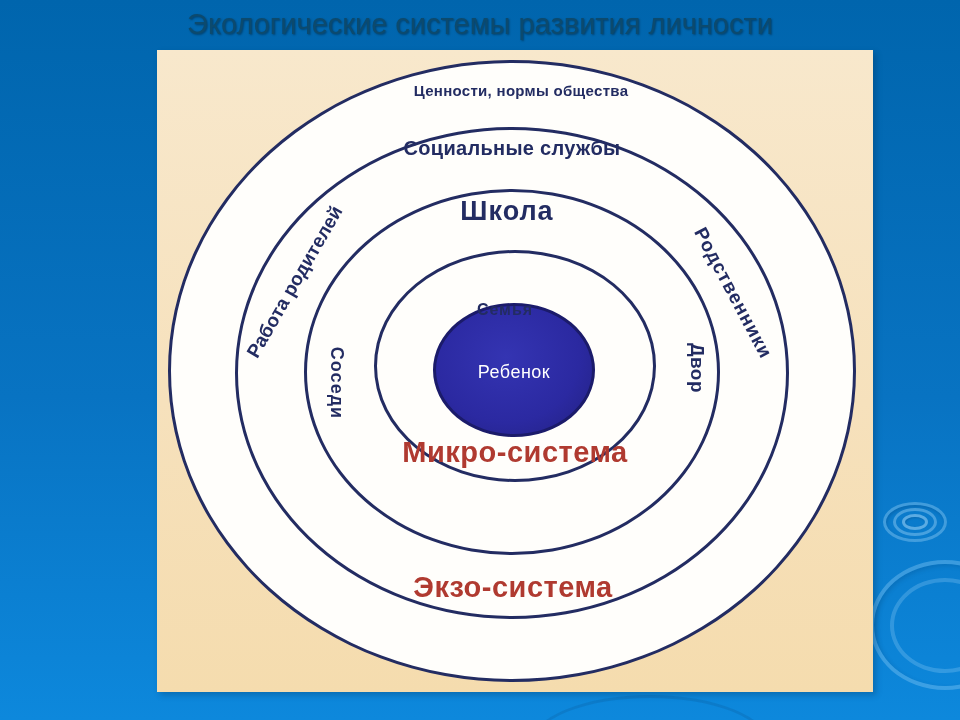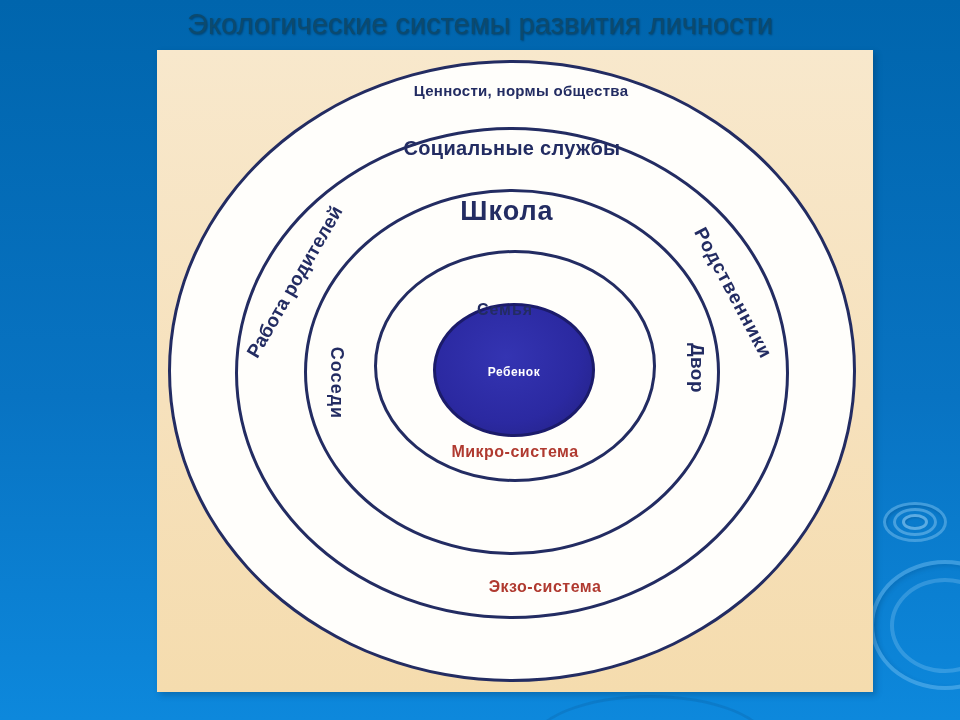--- a/index.html
+++ b/index.html
@@ -40,7 +40,7 @@
   .lbl-social{left:355px;top:98px;font-size:20px;letter-spacing:0.3px;}
   .lbl-school{left:350px;top:161px;font-size:27px;letter-spacing:1px;}
   .lbl-family{left:348px;top:232px;font-size:16px;font-weight:600;letter-spacing:1px;margin-top:28px;}
-  .lbl-child{left:357px;top:322px;font-size:12px;font-weight:700;color:#ffffff;letter-spacing:0.5px;}
+  .lbl-child{left:357px;top:322px;font-size:18px;font-weight:400;color:#ffffff;letter-spacing:0.5px;}
   .sys{color:#b03a30;font-size:16px;letter-spacing:0.5px;}
   .sys-micro{left:358px;top:402px;}
   .sys-mezo{left:358px;top:467px;}

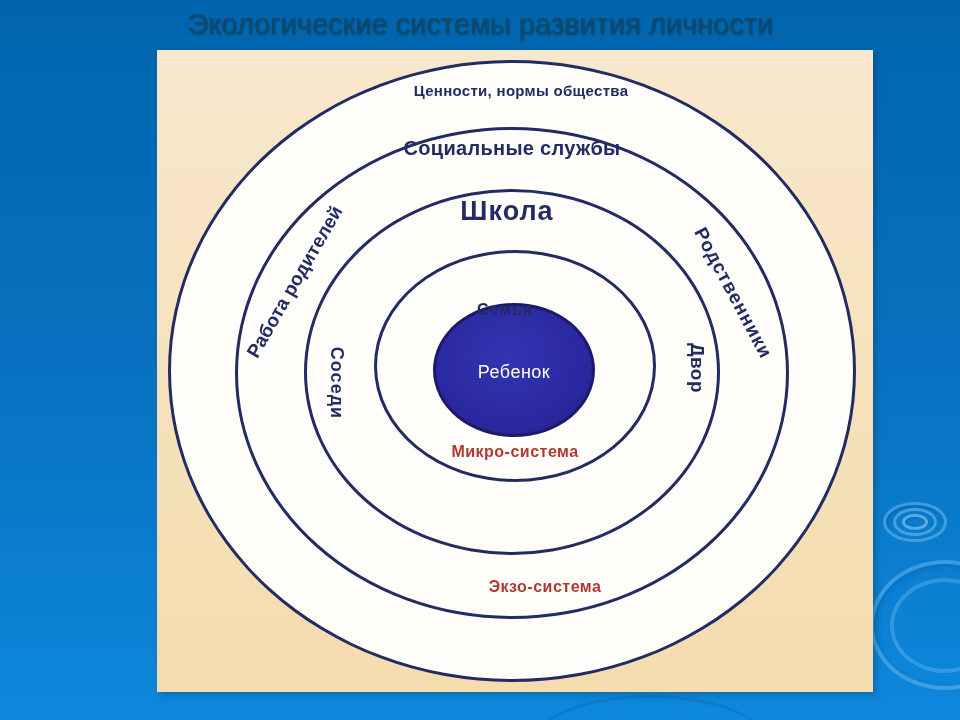--- a/index.html
+++ b/index.html
@@ -41,7 +41,7 @@
   .lbl-school{left:350px;top:161px;font-size:27px;letter-spacing:1px;}
   .lbl-family{left:348px;top:232px;font-size:16px;font-weight:600;letter-spacing:1px;margin-top:28px;}
   .lbl-child{left:357px;top:322px;font-size:18px;font-weight:400;color:#ffffff;letter-spacing:0.5px;}
-  .sys{color:#b03a30;font-size:16px;letter-spacing:0.5px;}
+  .sys{color:#b03a30;font-size:29px;letter-spacing:0.5px;}
   .sys-micro{left:358px;top:402px;}
   .sys-mezo{left:358px;top:467px;}
   .sys-exo{left:356px;top:537px;margin-left:32px;}

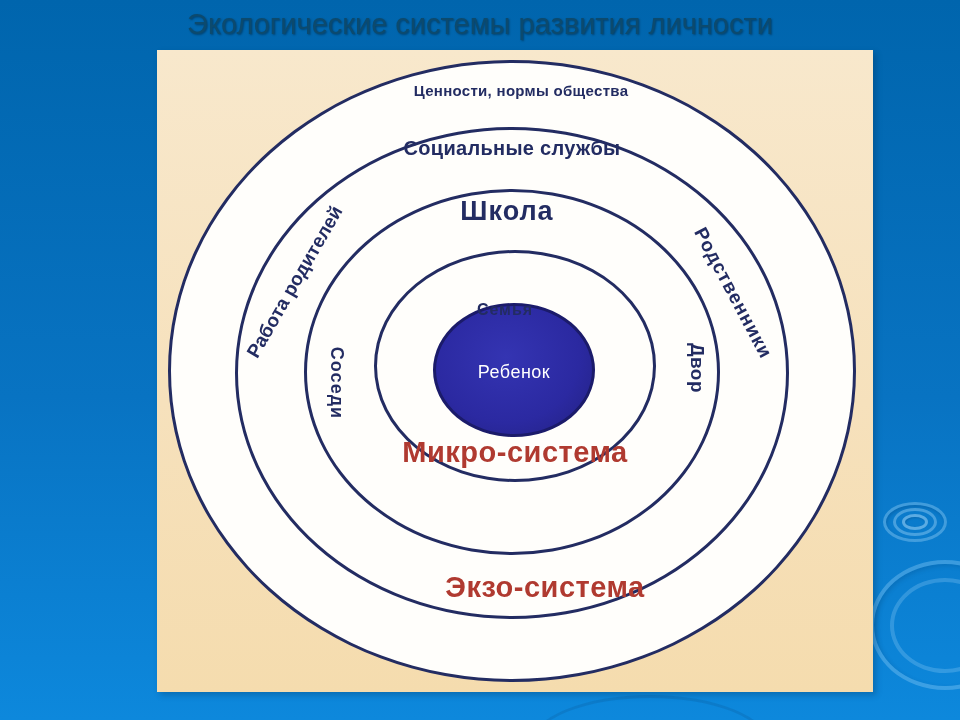--- a/index.html
+++ b/index.html
@@ -44,7 +44,7 @@
   .sys{color:#b03a30;font-size:29px;letter-spacing:0.5px;}
   .sys-micro{left:358px;top:402px;}
   .sys-mezo{left:358px;top:467px;}
-  .sys-exo{left:356px;top:537px;margin-left:32px;}
+  .sys-exo{left:356px;top:537px;}
   .sys-macro{left:360px;top:598px;}
   .side{font-size:19px;font-weight:600;}
   .side-parents{left:138px;top:232px;transform:translate(-50%,-50%) rotate(-60deg);}

